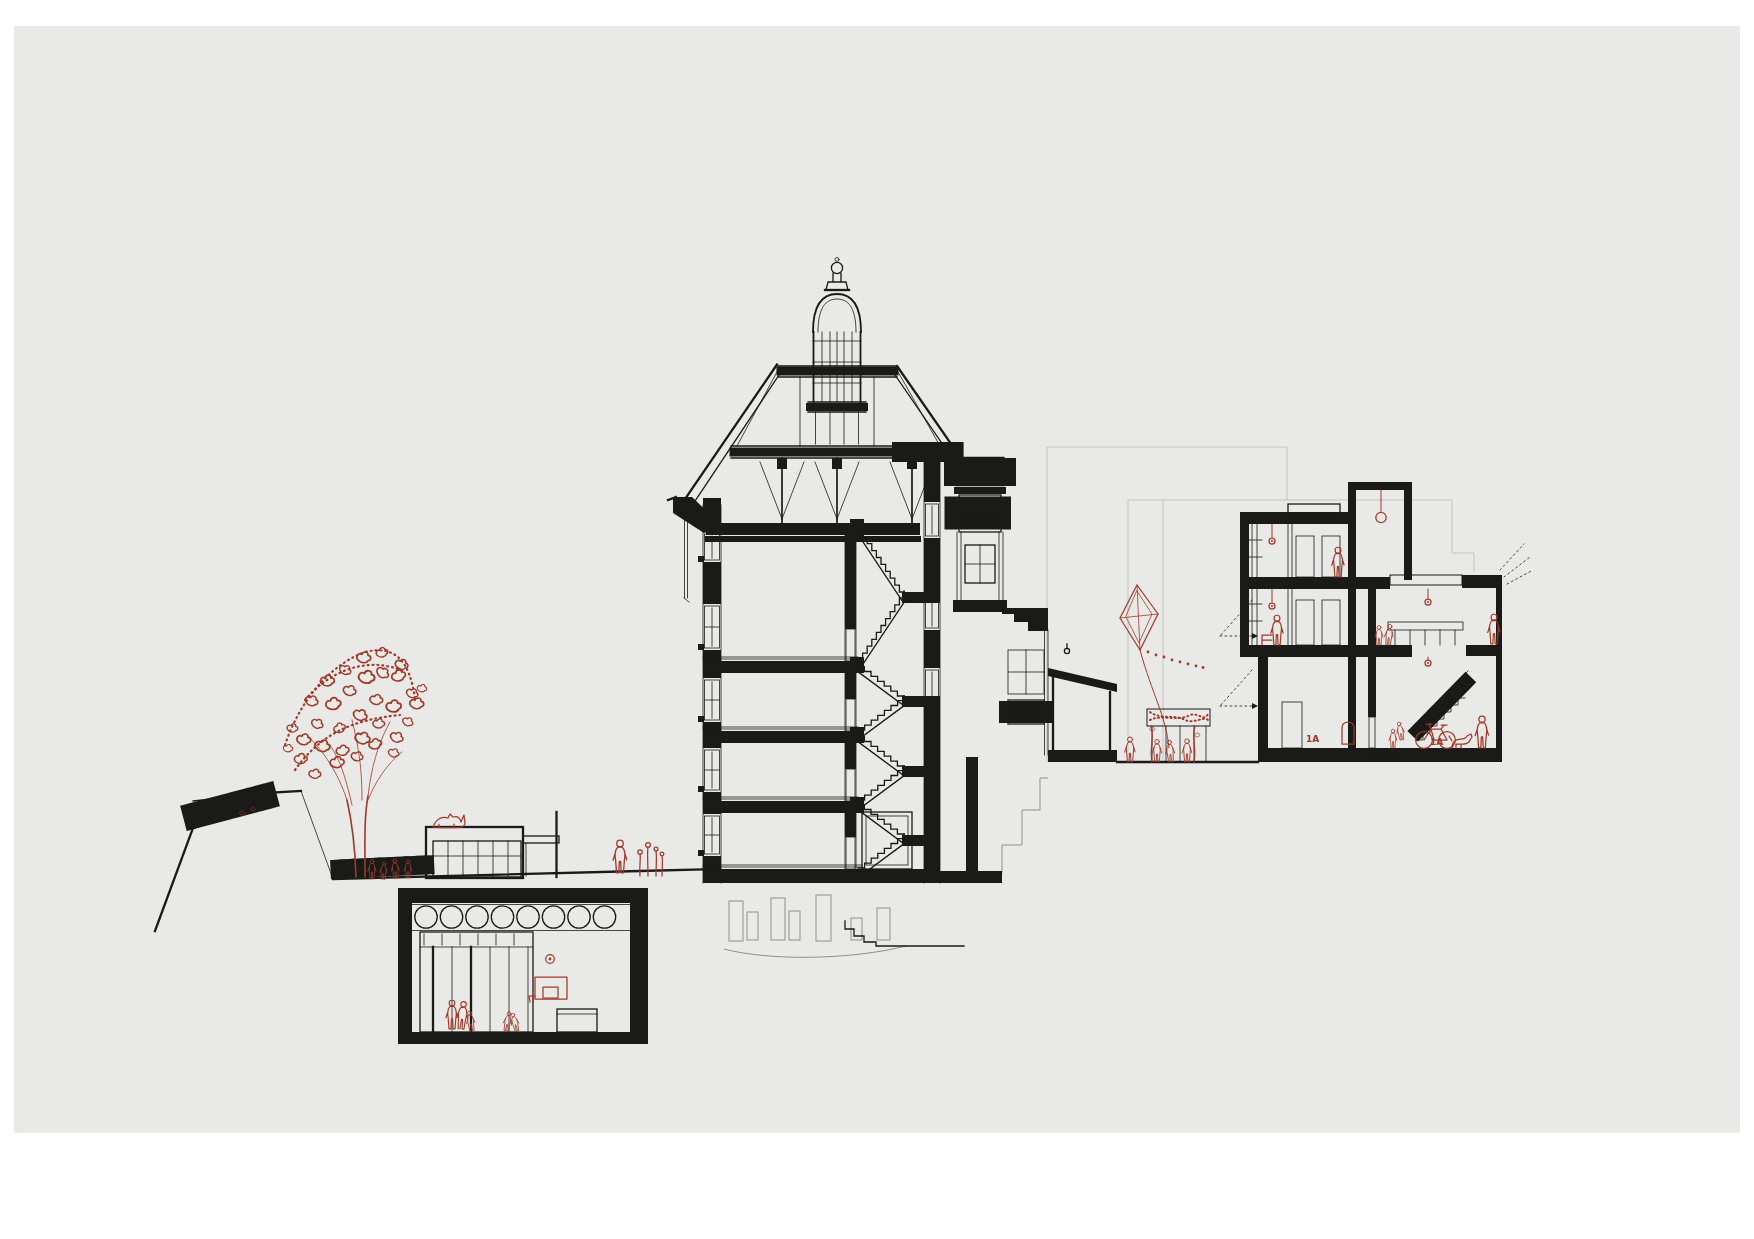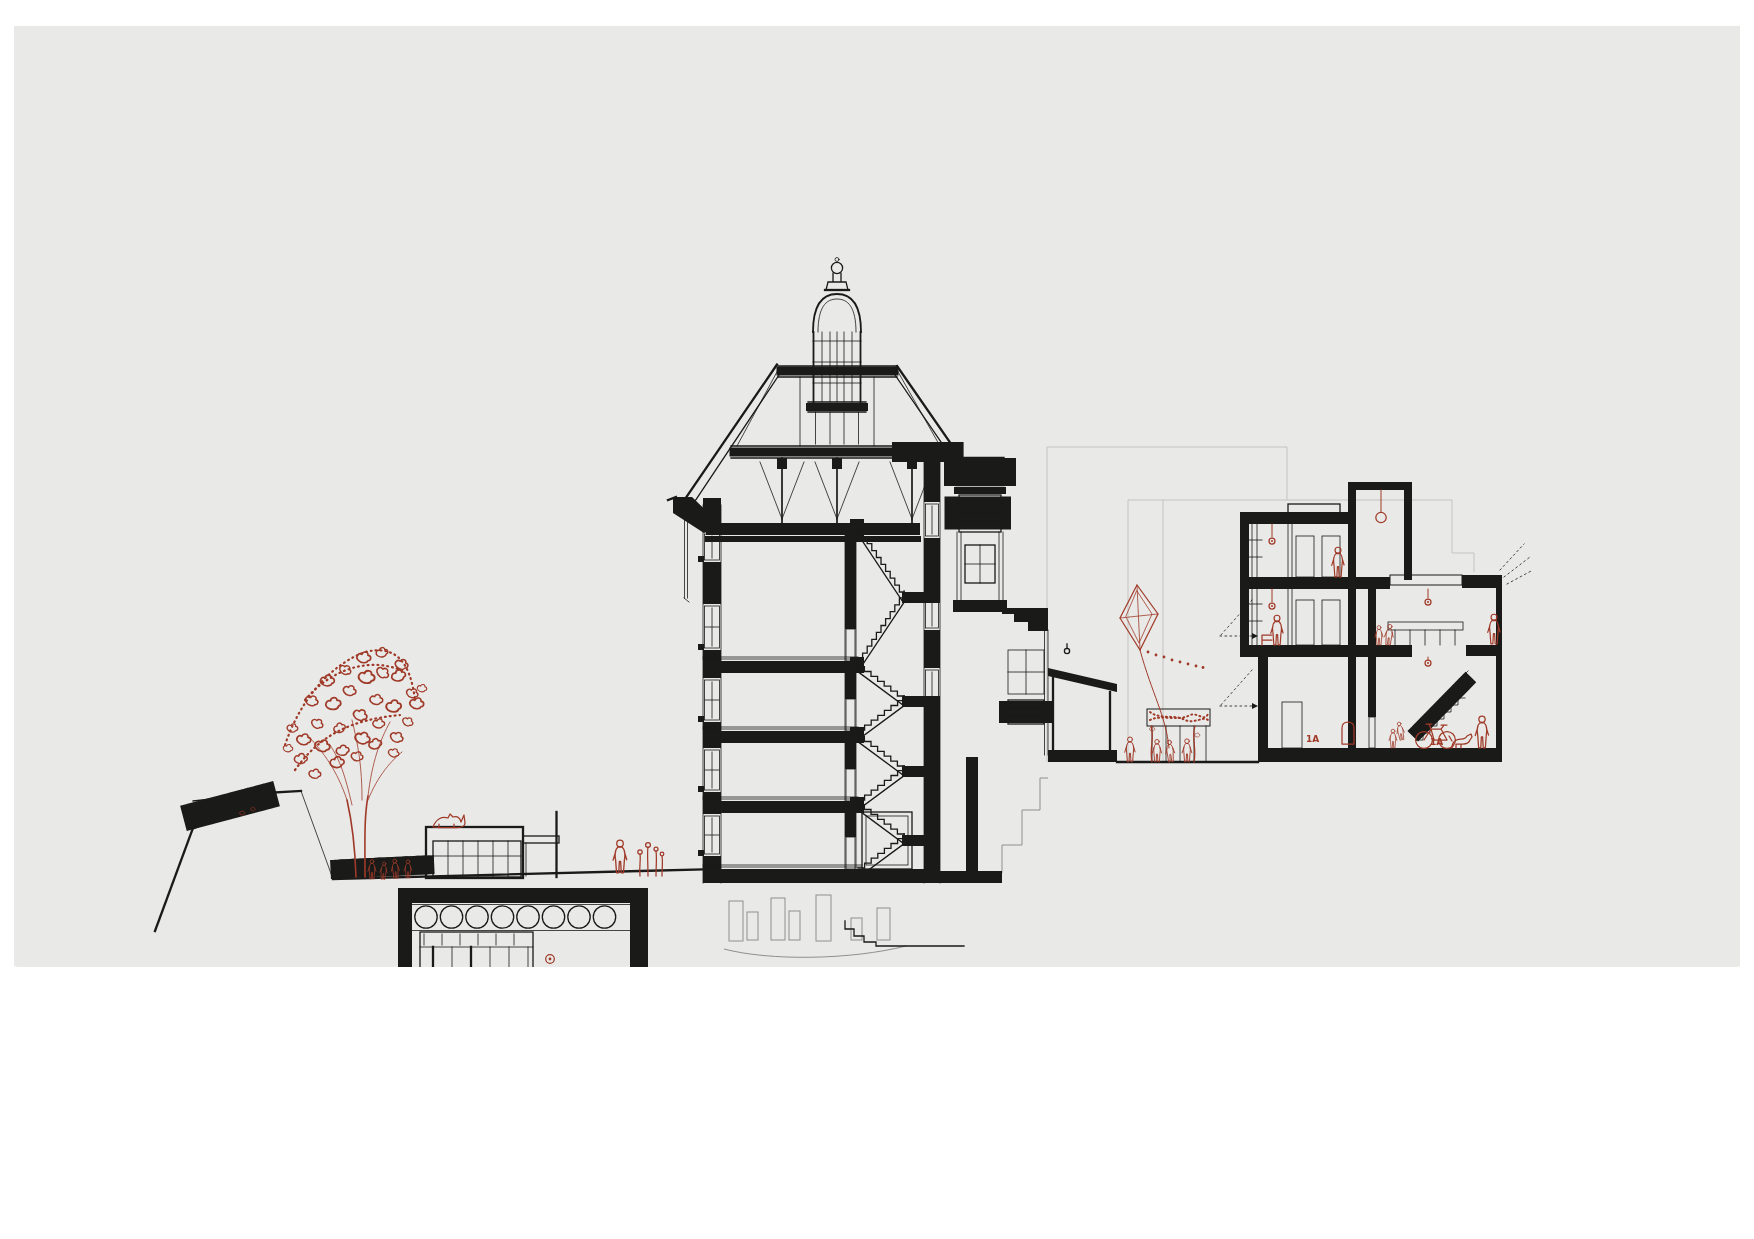--- a/index.html
+++ b/index.html
@@ -7,7 +7,7 @@
   }
   html,body{margin:0;padding:0;background:#ffffff;}
   body{font-family:"DejaVu Sans",sans-serif;}
-  .stage{position:relative;width:1754px;height:967px;background:#ffffff;overflow:hidden;border-radius:20px;}
+  .stage{position:relative;width:1754px;height:1133px;background:#ffffff;overflow:hidden;border-radius:20px;}
   svg{position:absolute;left:0;top:0;}
   .k{stroke:var(--ink);fill:none;stroke-width:1.3;stroke-linecap:square;}
   .k2{stroke:var(--ink);fill:none;stroke-width:2.3;stroke-linecap:square;}

